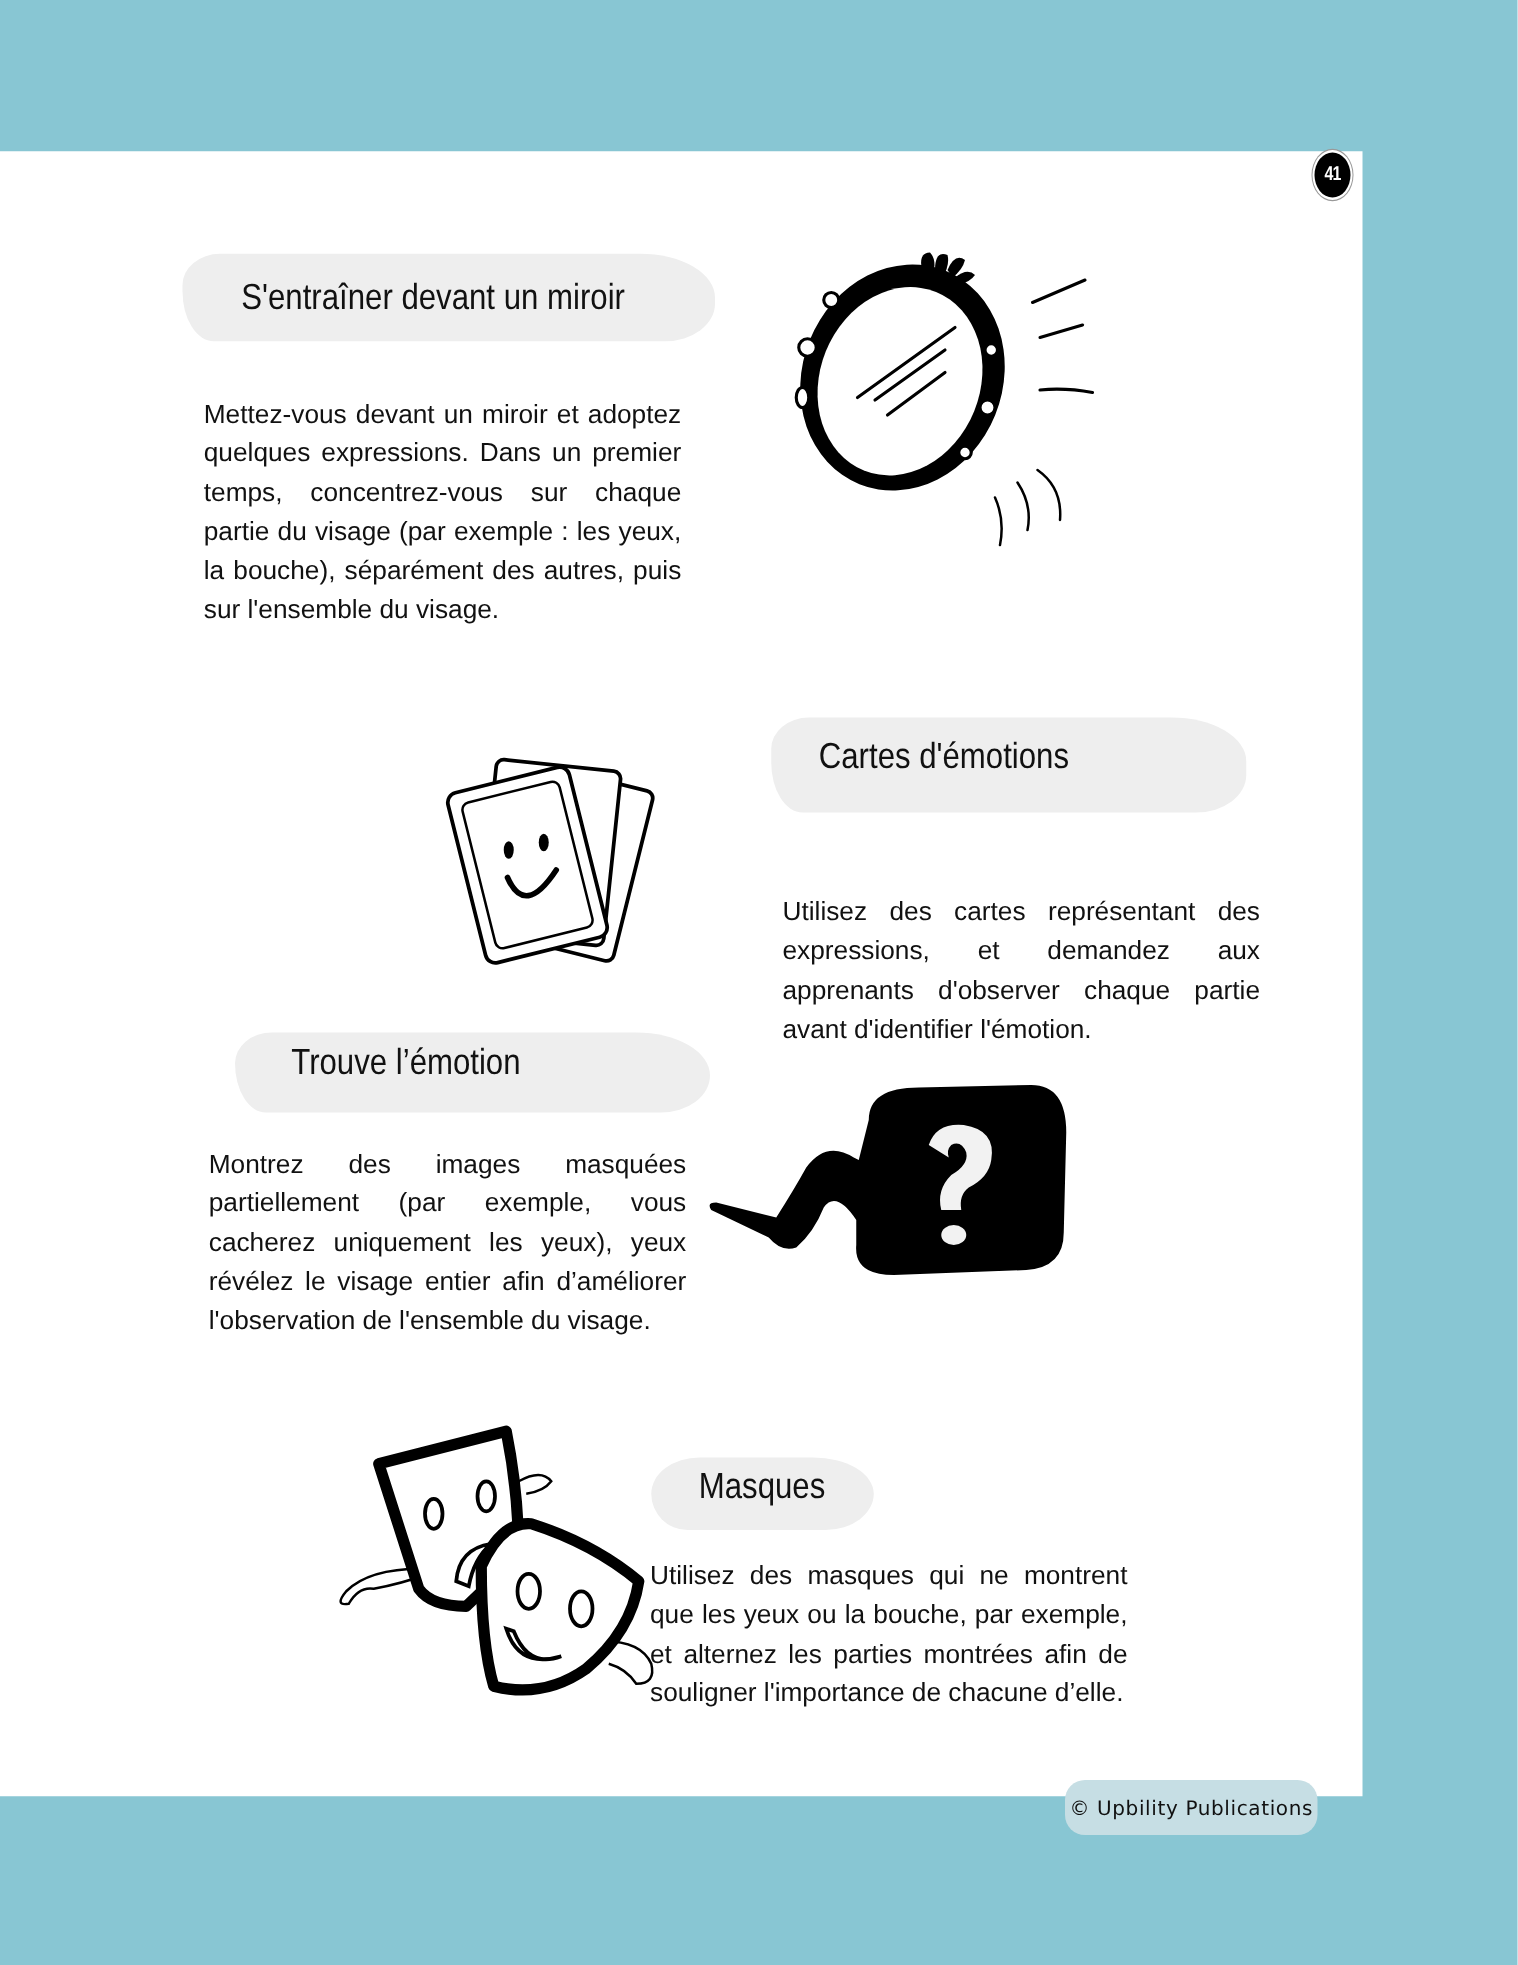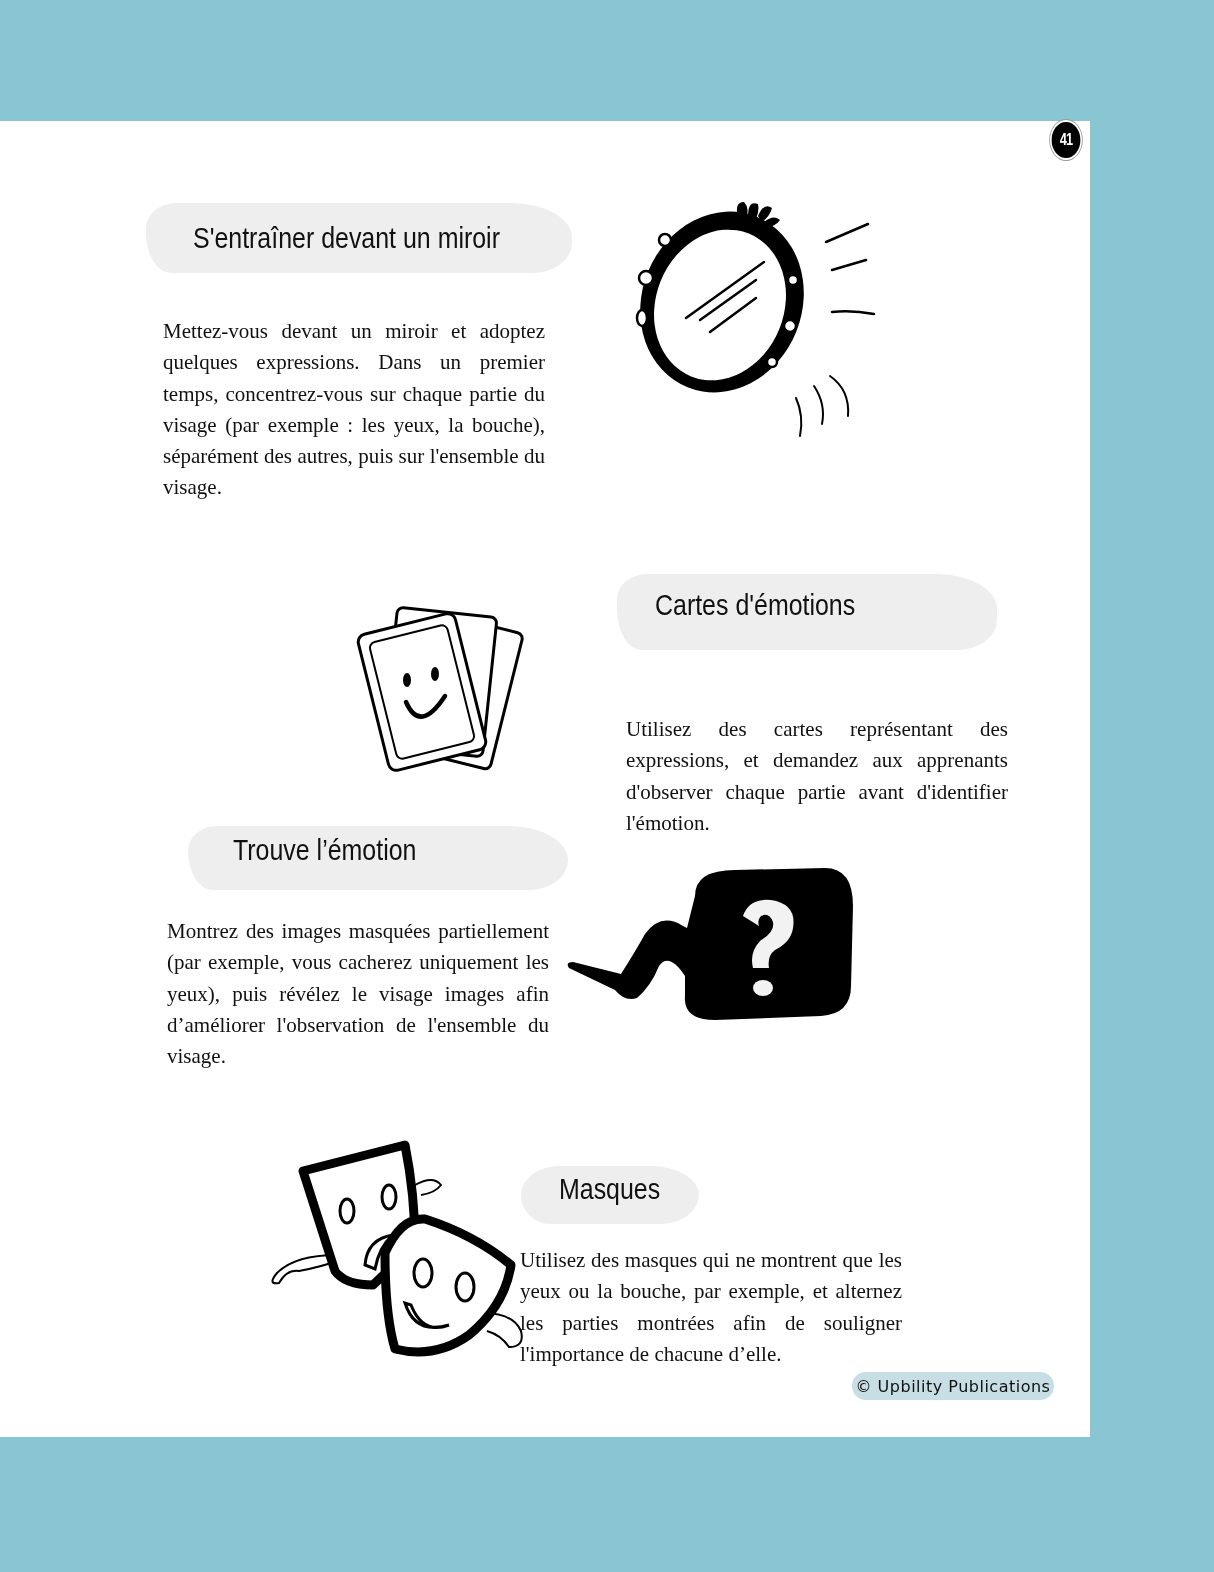--- a/index.html
+++ b/index.html
@@ -41,7 +41,7 @@
     }
     .body-text {
       position: absolute;
-      font-family: Liberation Serif, serif;
+      font-family: Liberation Sans, sans-serif;
       font-size: 21px; line-height: 31.3px;
       text-align: justify;
       color: #111;

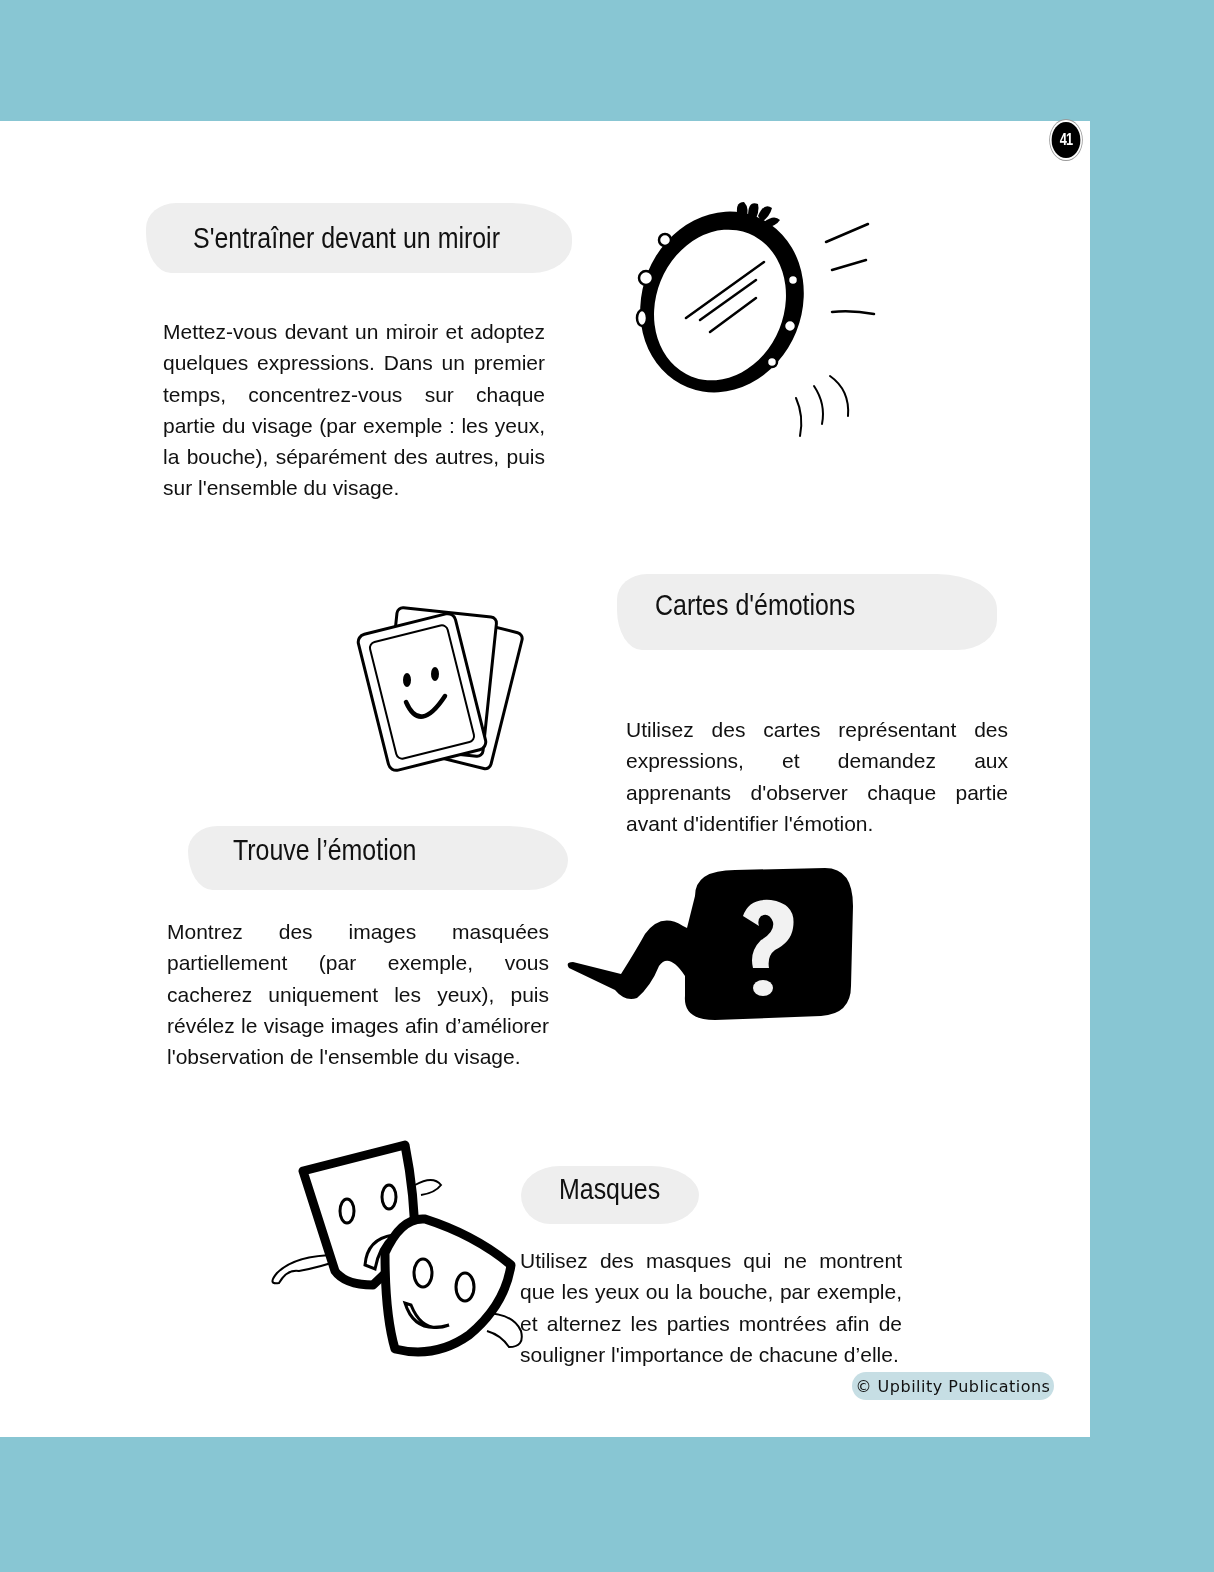--- a/index.html
+++ b/index.html
@@ -125,7 +125,7 @@
 <div class="brush" style="left:188px; top:826px; width:380px; height:64px;"></div>
 <div class="title" style="left:233px; top:834px;">Trouve l’émotion</div>
 <div class="body-text" style="left:167px; top:916px; width:382px;">
-  <span class="inner">Montrez des images masquées partiellement (par exemple, vous cacherez uniquement les yeux), puis révélez le visage images afin d’améliorer l'observation de l'ensemble du visage.</span>
+  <span class="inner">Montrez des images masquées partiellement (par exemple, vous cacherez uniquement les yeux), yeux révélez le visage entier afin d’améliorer l'observation de l'ensemble du visage.</span>
 </div>
 
 <svg class="illus" style="left:565px; top:866px;" width="290" height="160" viewBox="0 0 290 160">

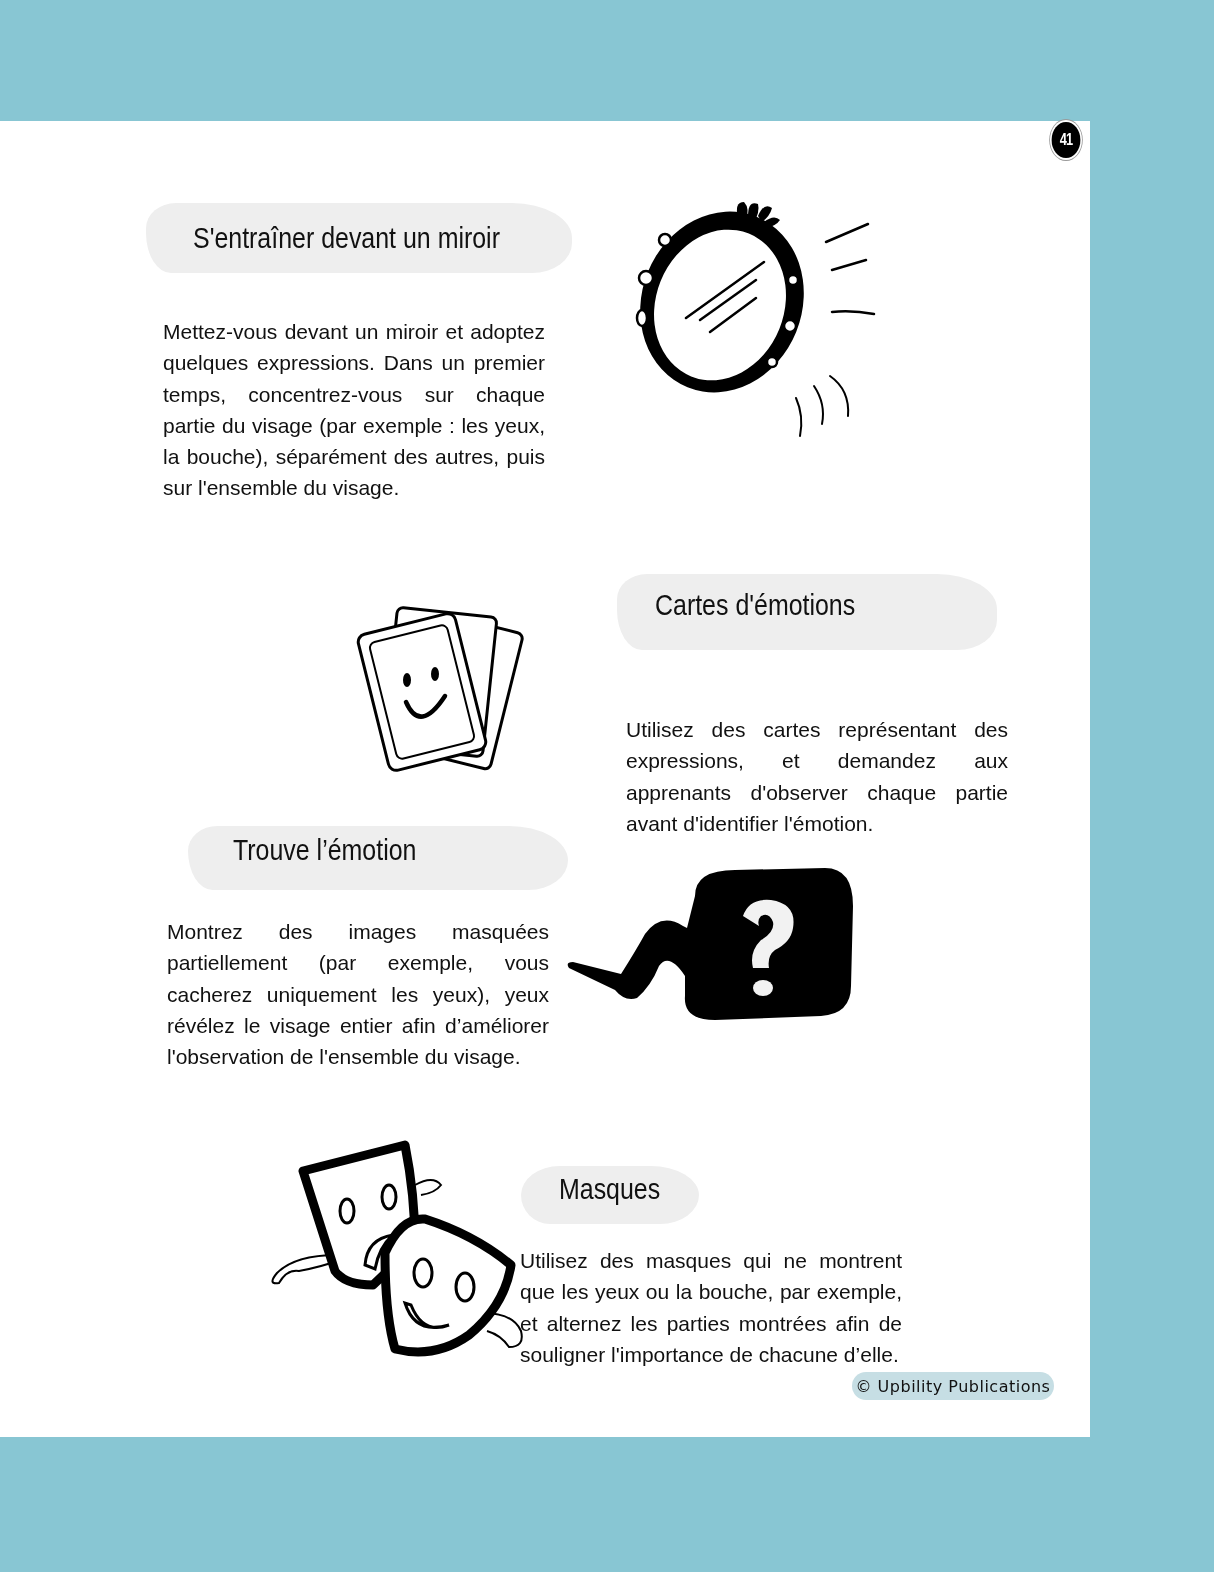--- a/index.html
+++ b/index.html
@@ -52,8 +52,8 @@
     }
     .illus { position: absolute; }
     .copyright {
-      position: absolute; left: 852px; top: 1372px;
-      width: 202px; height: 28px; border-radius: 16px;
+      position: absolute; left: 852px; top: 1424px;
+      width: 202px; height: 44px; border-radius: 16px;
       background: #c6dee4;
       display: flex; align-items: center; justify-content: center;
       font-family: "DejaVu Sans", sans-serif; font-size: 16px;

